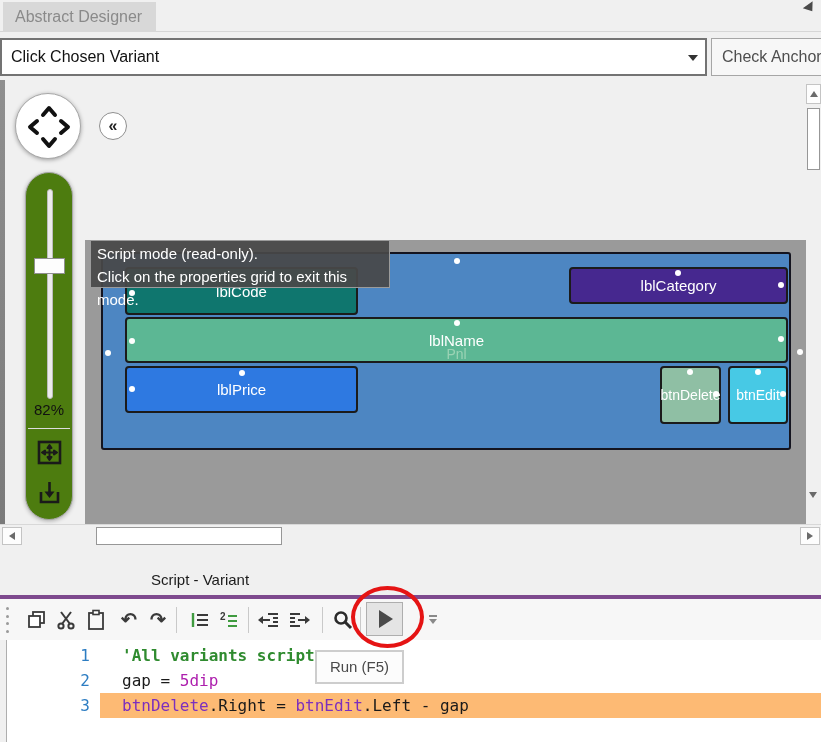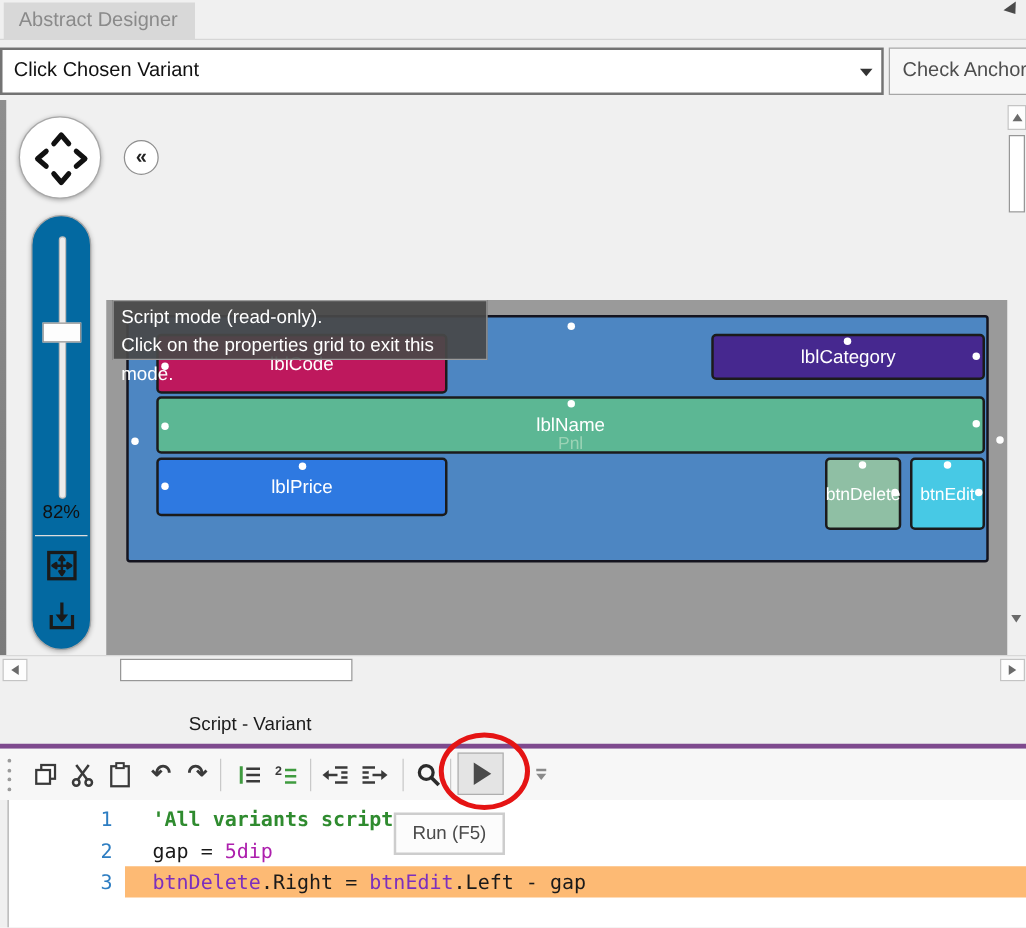--- a/index.html
+++ b/index.html
@@ -177,7 +177,7 @@
   <div class="abs canvas">
     <div class="abs blue-panel"></div>
 
-    <div class="abs view v-lblCode" style="background:#be185d">
+    <div class="abs view v-lblCode" style="background:#0f766e">
       <span>lblCode</span>
     </div>
     <div class="abs view v-lblCategory" style="background:#46288f">

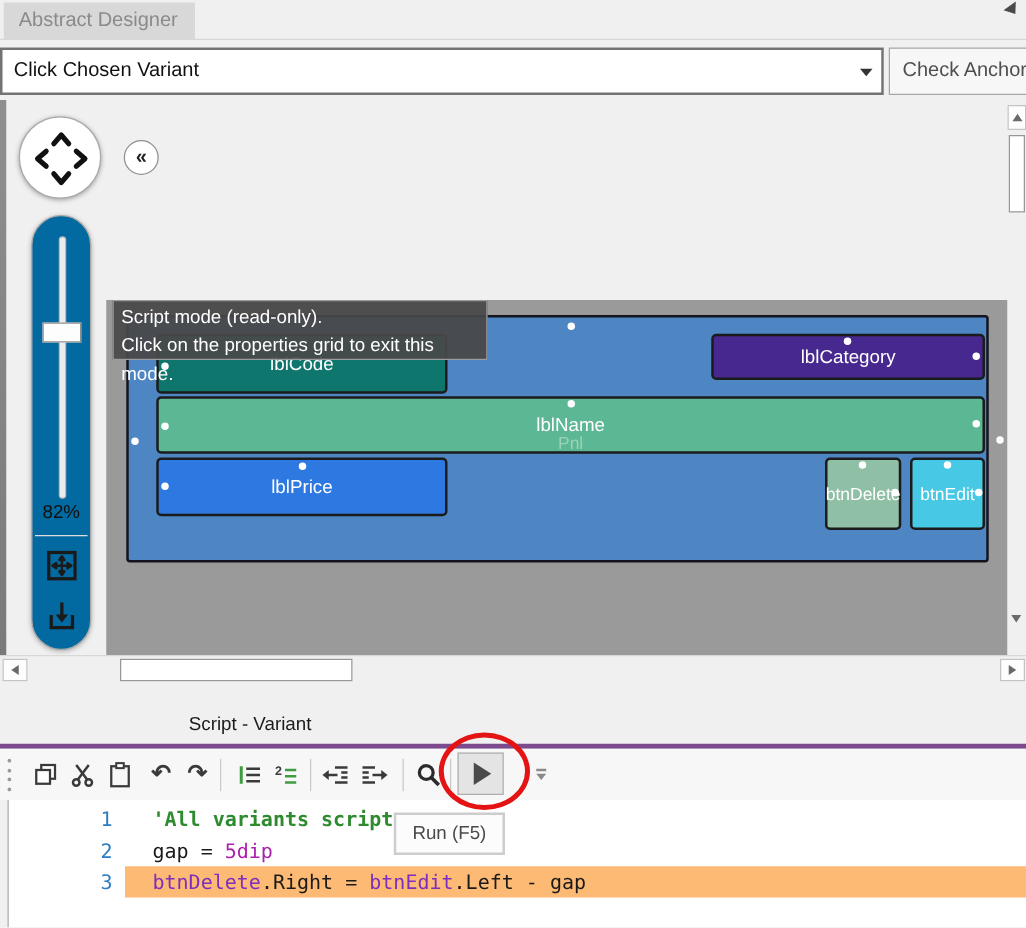--- a/index.html
+++ b/index.html
@@ -32,7 +32,7 @@
                   border:1px solid #8f8f8f; text-align:center; font-size:16px; font-weight:bold;
                   line-height:26px; color:#222; }
 
-  .slider-panel { left:25px; top:92px; width:48px; height:348px; background:#0369a1; border:1px solid #a8a8a8;
+  .slider-panel { left:25px; top:92px; width:48px; height:348px; background:#4d7c0f; border:1px solid #a8a8a8;
                   border-radius:24px; box-shadow:0 1px 4px rgba(0,0,0,.3); }
   .slider-track { left:21px; top:16px; width:6px; height:210px; background:#ececec; border:1px solid #bdbdbd; border-radius:3px; }
   .slider-thumb { left:8px; top:85px; width:31px; height:16px; background:#fdfdfd; border:1px solid #8f8f8f; }

